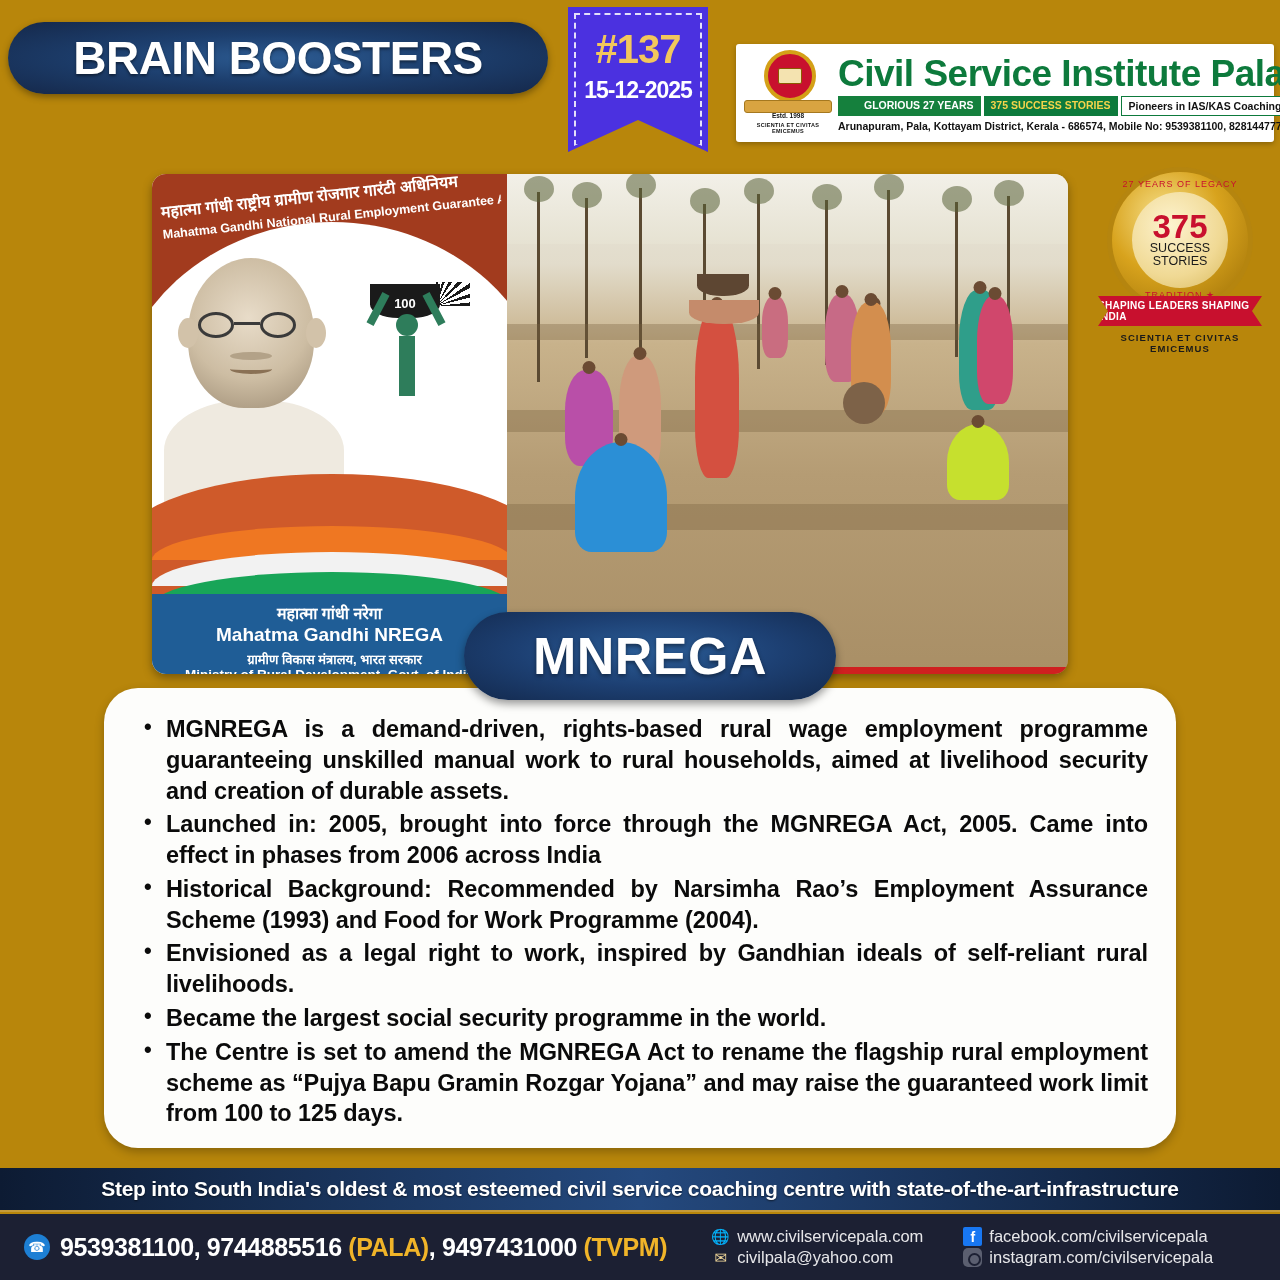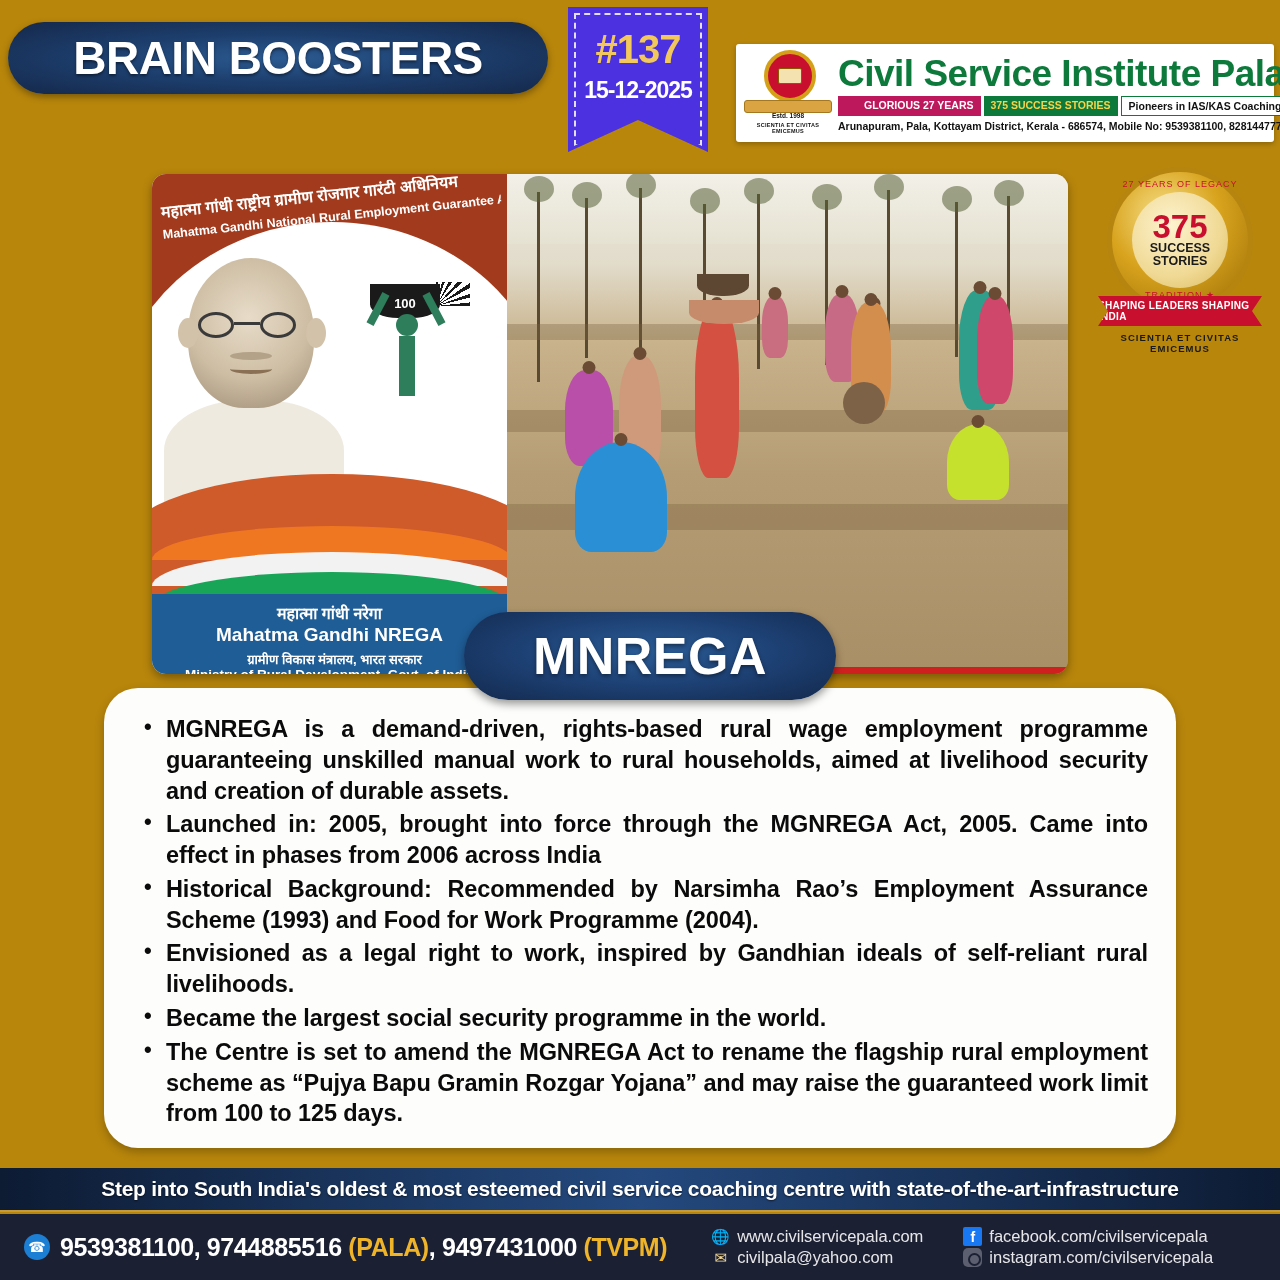--- a/index.html
+++ b/index.html
@@ -109,7 +109,7 @@
   }
   .badge-row { display: flex; gap: 3px; margin-top: 4px; align-items: stretch; }
   .badge { font-size: 10.5px; font-weight: bold; padding: 3px 7px; color: #fff; white-space: nowrap; }
-  .badge.red { background: #be185d; padding-left: 26px; }
+  .badge.red { background: #15803d; padding-left: 26px; }
   .badge.green { background: #0d7a3c; color: #f6d44b; }
   .badge.outline { background: #fff; color: #111; border: 1px solid #0d7a3c; }
   .addr {

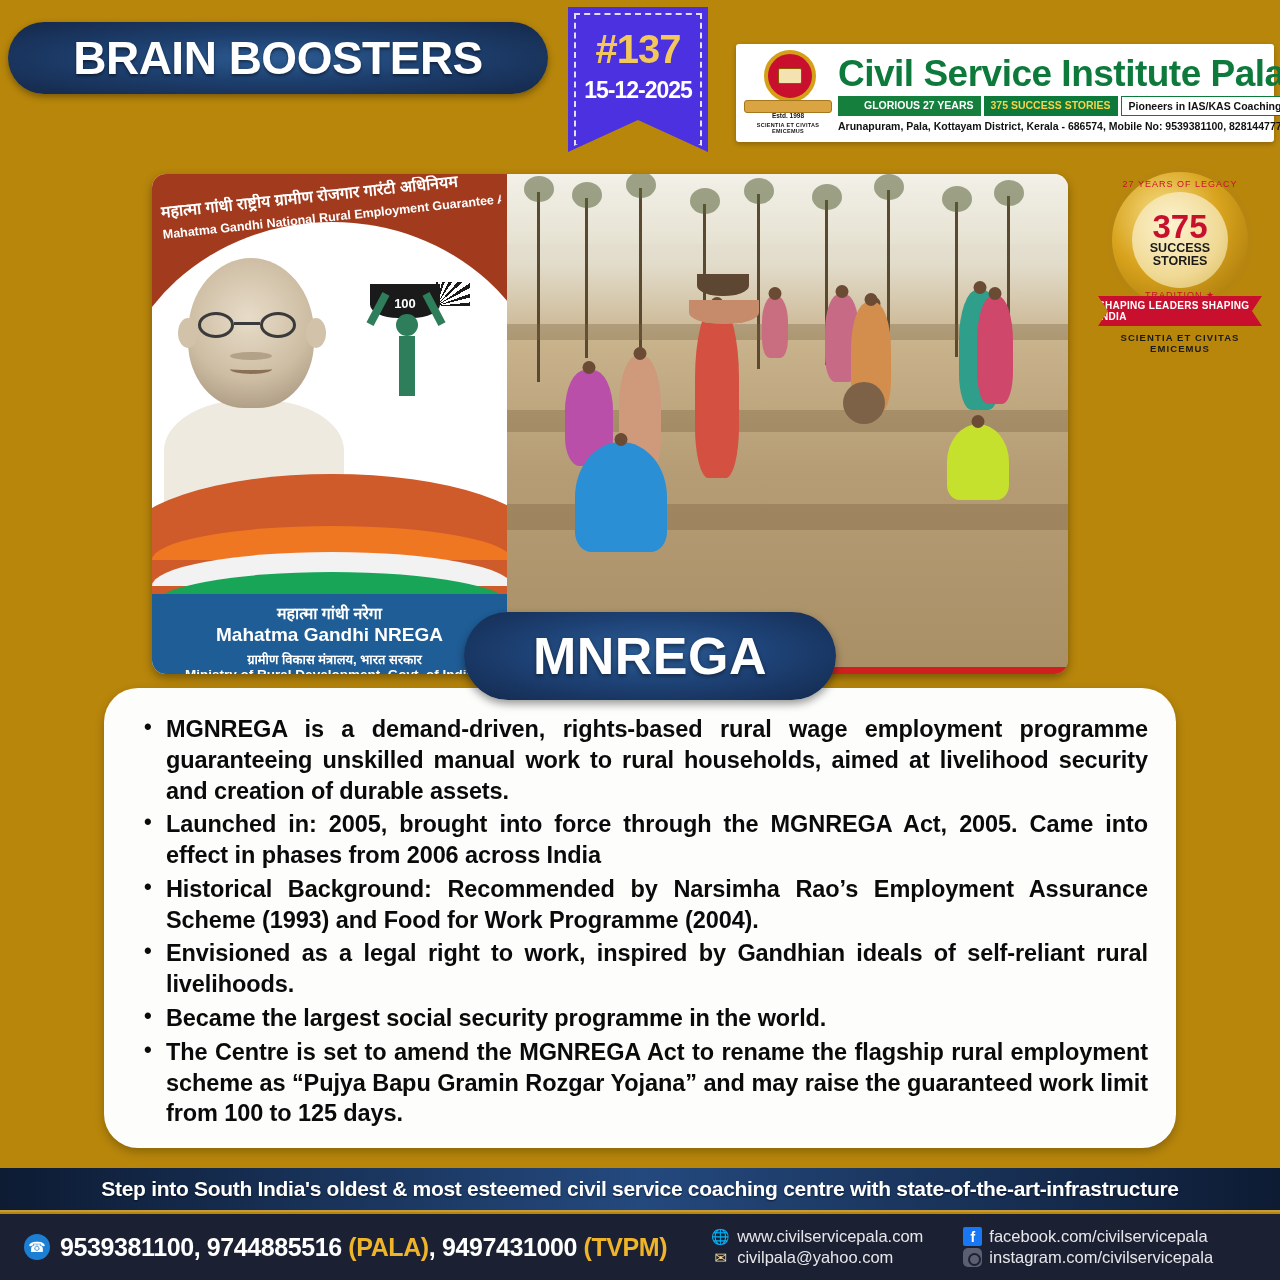--- a/index.html
+++ b/index.html
@@ -129,7 +129,7 @@
     display: flex; flex-direction: column; align-items: center; justify-content: center;
   }
   .seal375 .n375 { font-size: 33px; font-weight: bold; color: #c8102e; line-height: .9; }
-  .seal375 .succ { font-size: 12.5px; font-weight: bold; color: #1a1a1a; line-height: 1.05; text-align: center; }
+  .seal375 .succ { font-size: 12.5px; font-weight: normal; color: #1a1a1a; line-height: 1.05; text-align: center; }
   .seal375 .arc-top, .seal375 .arc-bot {
     position: absolute; width: 136px; left: 14px; text-align: center;
     font-size: 9px; font-weight: normal; color: #c8102e; letter-spacing: 1px;

